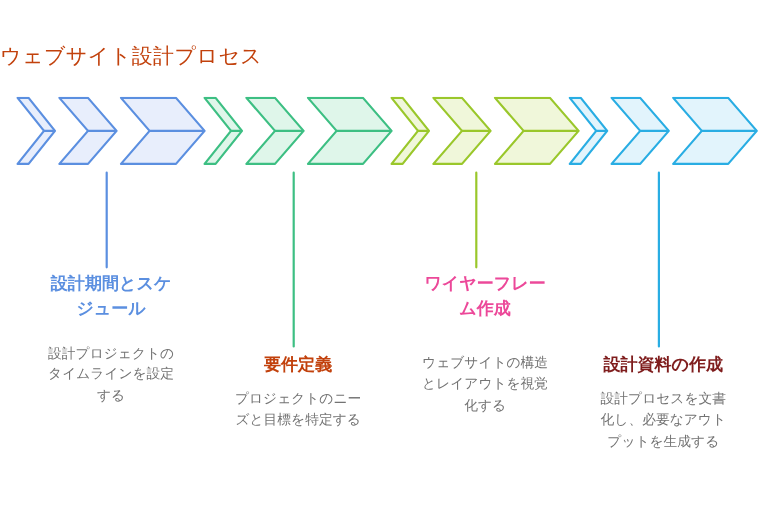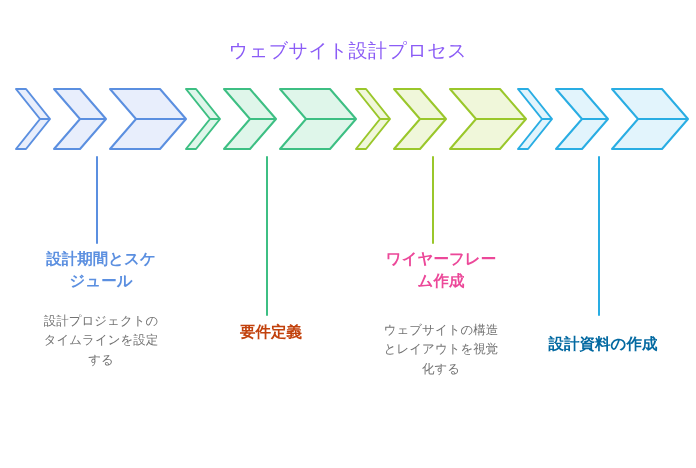--- a/index.html
+++ b/index.html
@@ -24,9 +24,9 @@
     left: 0;
     top: 38px;
     width: 696px;
-    text-align: center;
+    text-align: left;
     font-size: 19px;
-    color: #8b5cf6;
+    color: #c2410c;
     letter-spacing: 0.5px;
     white-space: nowrap;
   }

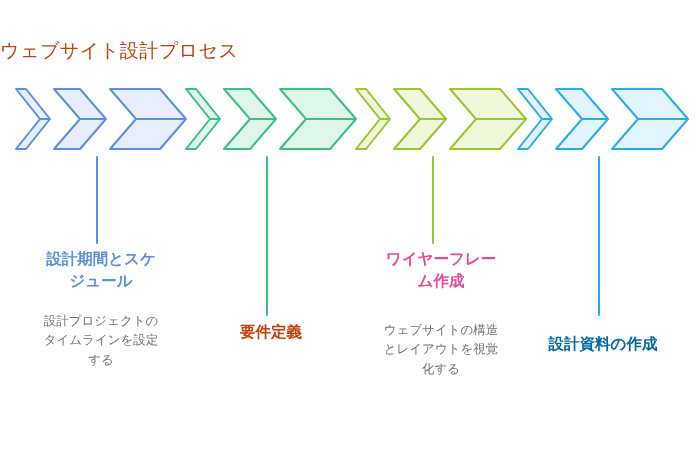--- a/index.html
+++ b/index.html
@@ -141,7 +141,7 @@
           </svg>
         </div>
         <div class="connector" style="left: 82px; top: 156px; height: 160px; background: rgb(41, 173, 227);"></div>
-        <div class="stage-title" style="top: 333px; color: #0369a1;">設計資料の作成</div>
+        <div class="stage-title" style="top: 321px; color: #7f1d1d;">設計資料の作成</div>
       </div>
     </div>
 

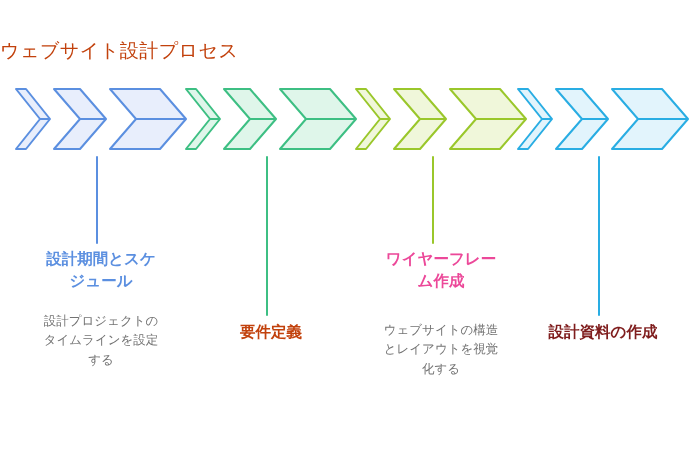--- a/index.html
+++ b/index.html
@@ -110,6 +110,8 @@
         </div>
         <div class="connector" style="left: 82px; top: 156px; height: 160px; background: rgb(61, 191, 131);"></div>
         <div class="stage-title" style="top: 321px; color: #c2410c;">要件定義</div>
+        <div class="stage-desc" style="top: 353px;">プロジェクトのニー
+ズと目標を特定する</div>
       </div>
       <div class="stage" style="left: 354px;">
         <div class="chev-wrap">

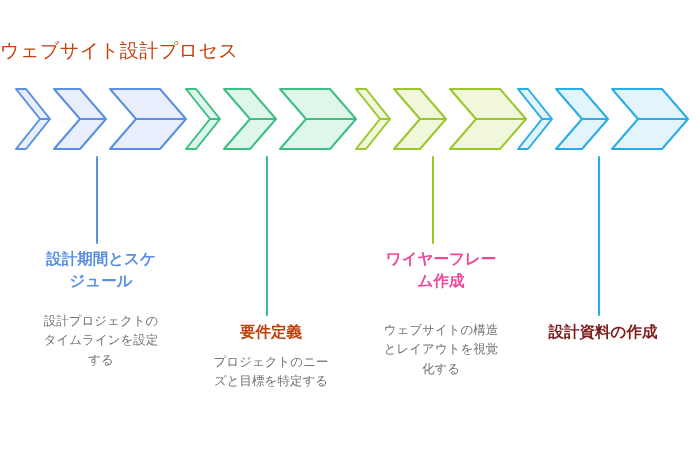--- a/index.html
+++ b/index.html
@@ -144,6 +144,9 @@
         </div>
         <div class="connector" style="left: 82px; top: 156px; height: 160px; background: rgb(41, 173, 227);"></div>
         <div class="stage-title" style="top: 321px; color: #7f1d1d;">設計資料の作成</div>
+        <div class="stage-desc" style="top: 353px;">設計プロセスを文書
+化し、必要なアウト
+プットを生成する</div>
       </div>
     </div>
 

